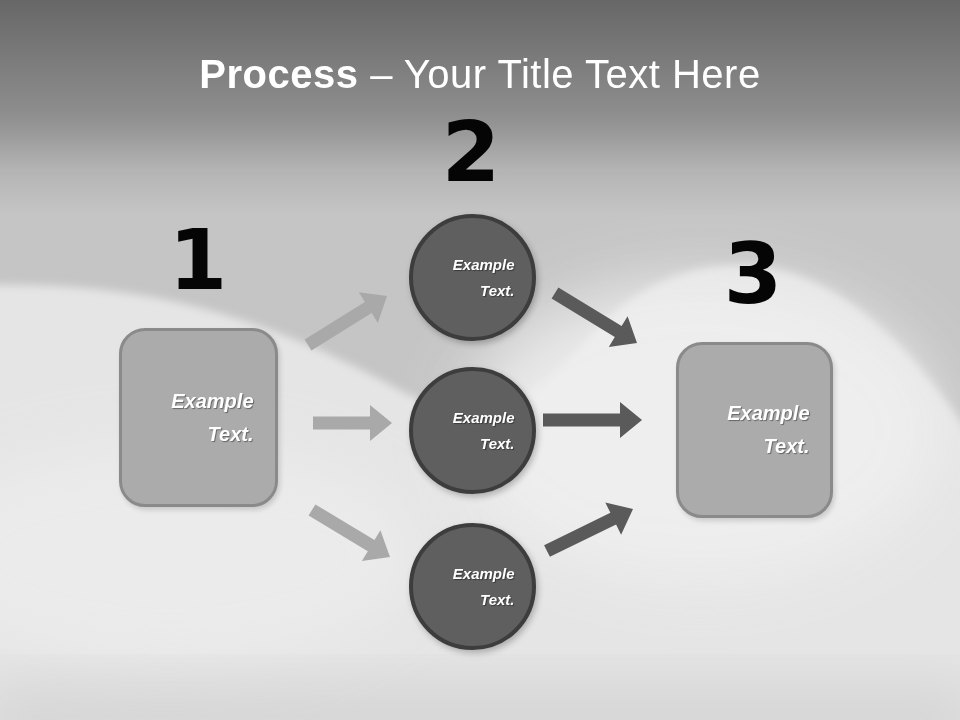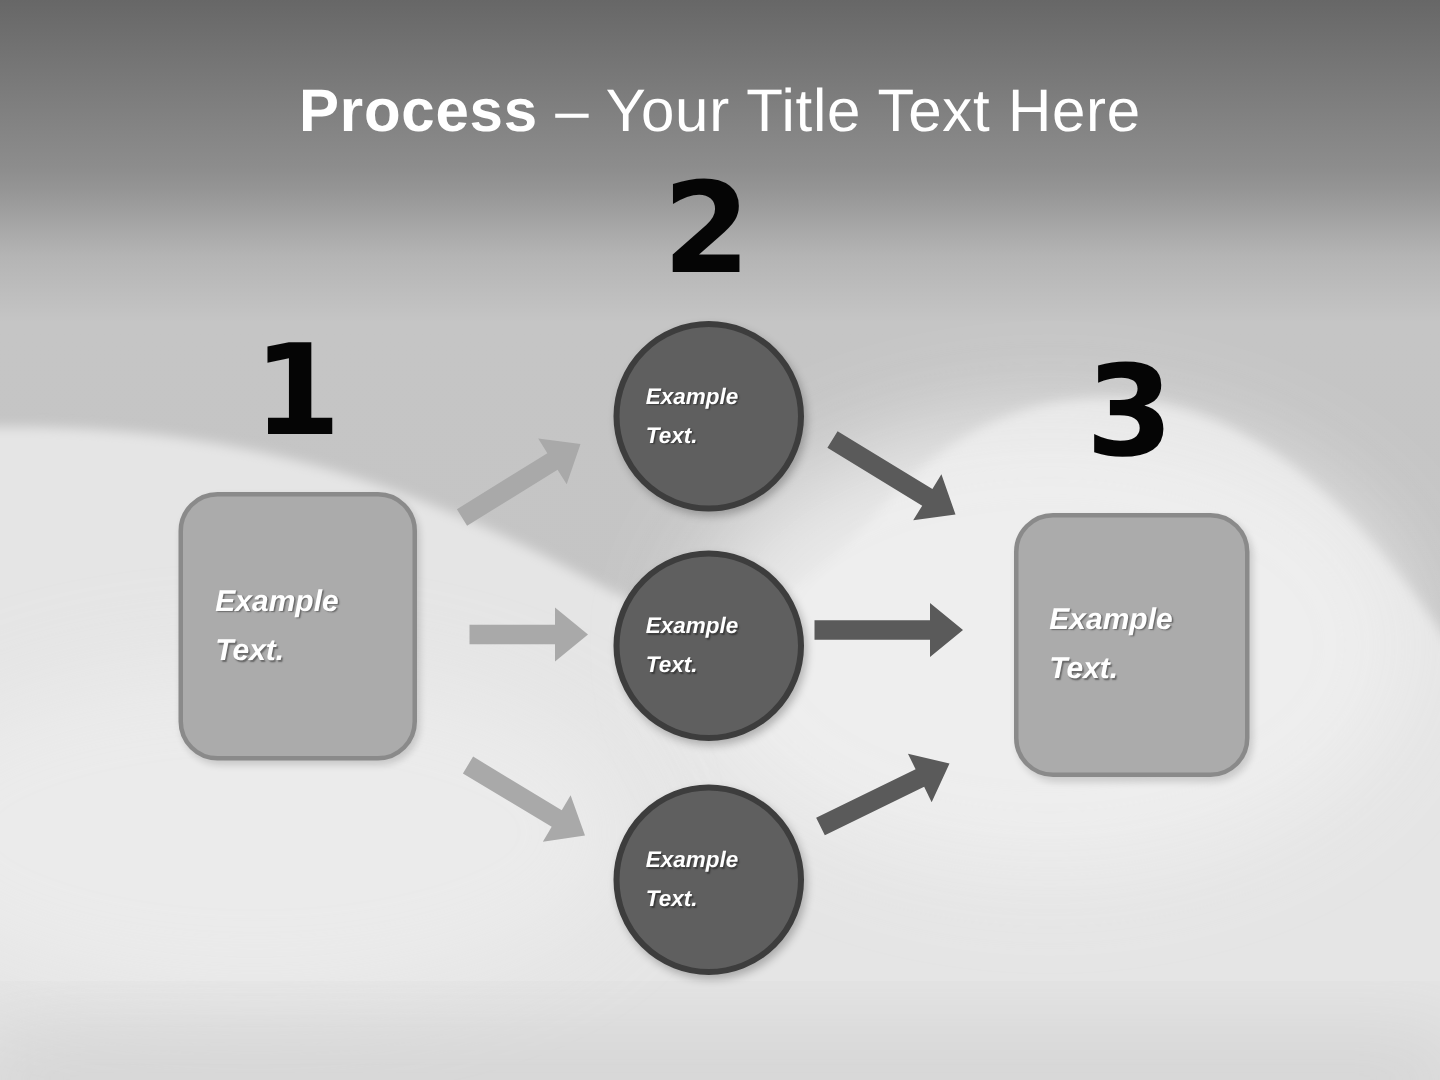--- a/index.html
+++ b/index.html
@@ -56,7 +56,7 @@
   #circle-bot{left:409px;top:523px;}
   .shape-label{
     color:#ffffff;font-weight:bold;font-style:italic;
-    text-align:left;
+    text-align:right;
     text-shadow:1px 1px 1px rgba(0,0,0,0.4);
   }
   .box-label{font-size:20px;line-height:33px;width:110px;}

